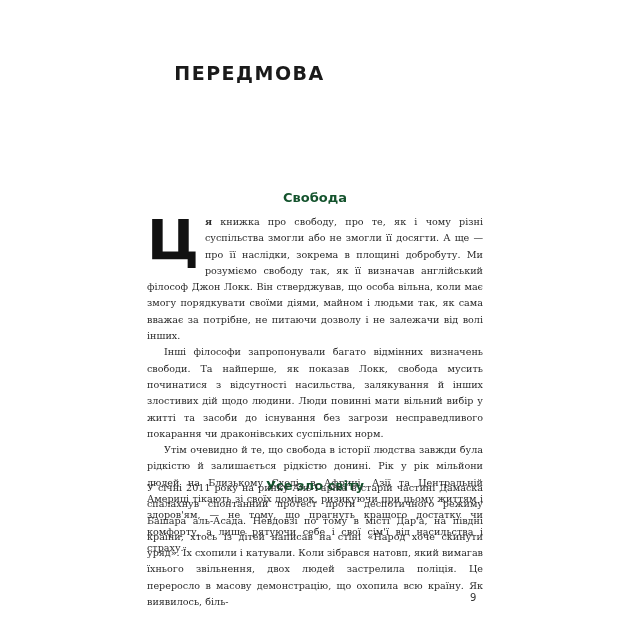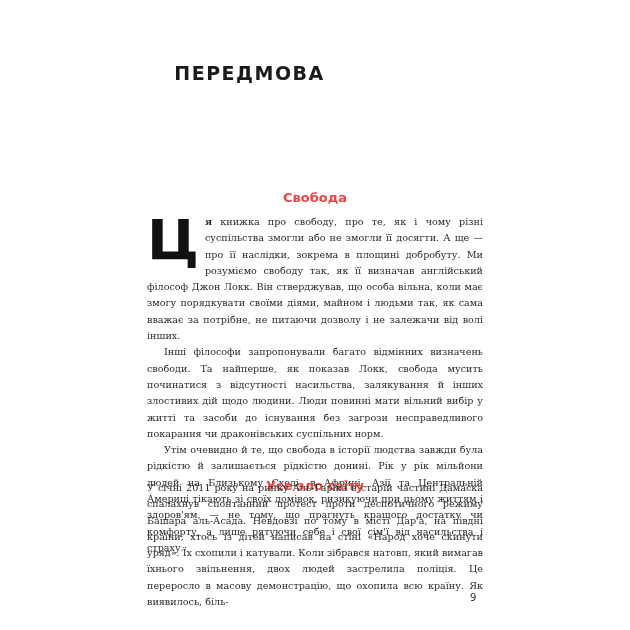--- a/index.html
+++ b/index.html
@@ -12,7 +12,7 @@
   }
   .section-title {
     position: absolute; left: 147px; width: 336px; text-align: center;
-    font-family: "DejaVu Sans", sans-serif; font-weight: bold; font-size: 13px; color: #ef4444;
+    font-family: "DejaVu Sans", sans-serif; font-weight: bold; font-size: 13px; color: #14532d;
   }
   .body-text {
     position: absolute; left: 147px; width: 336px;

